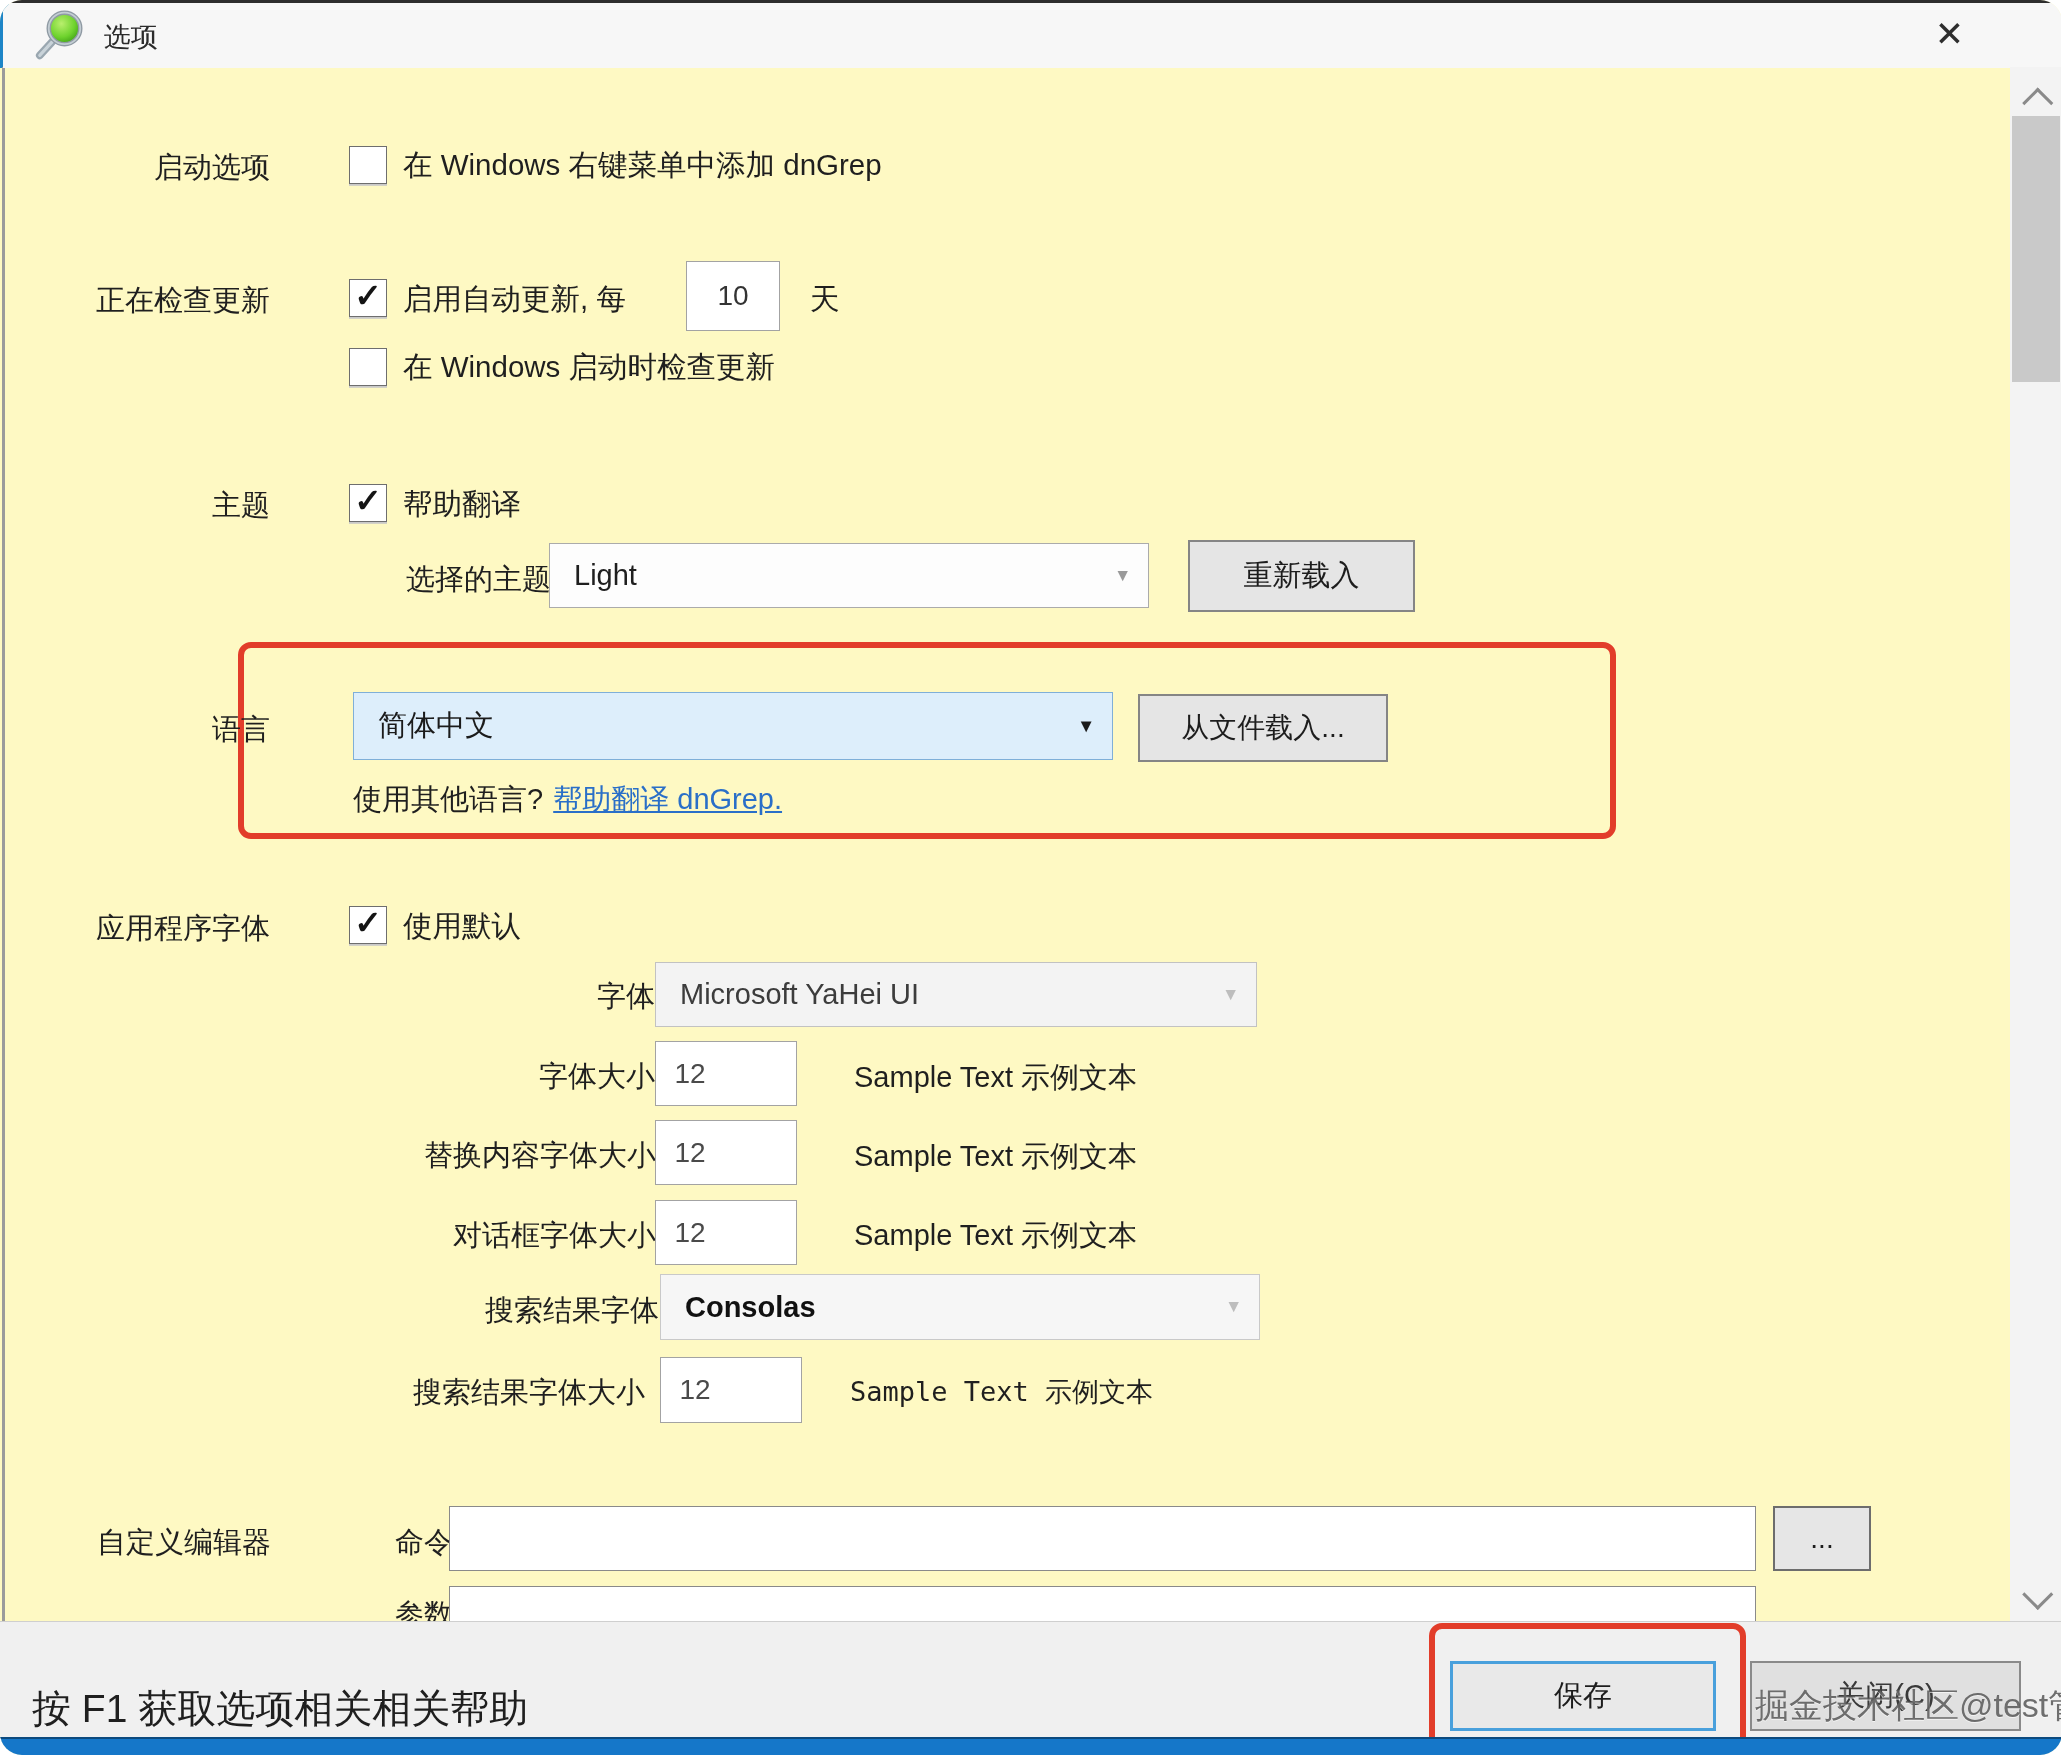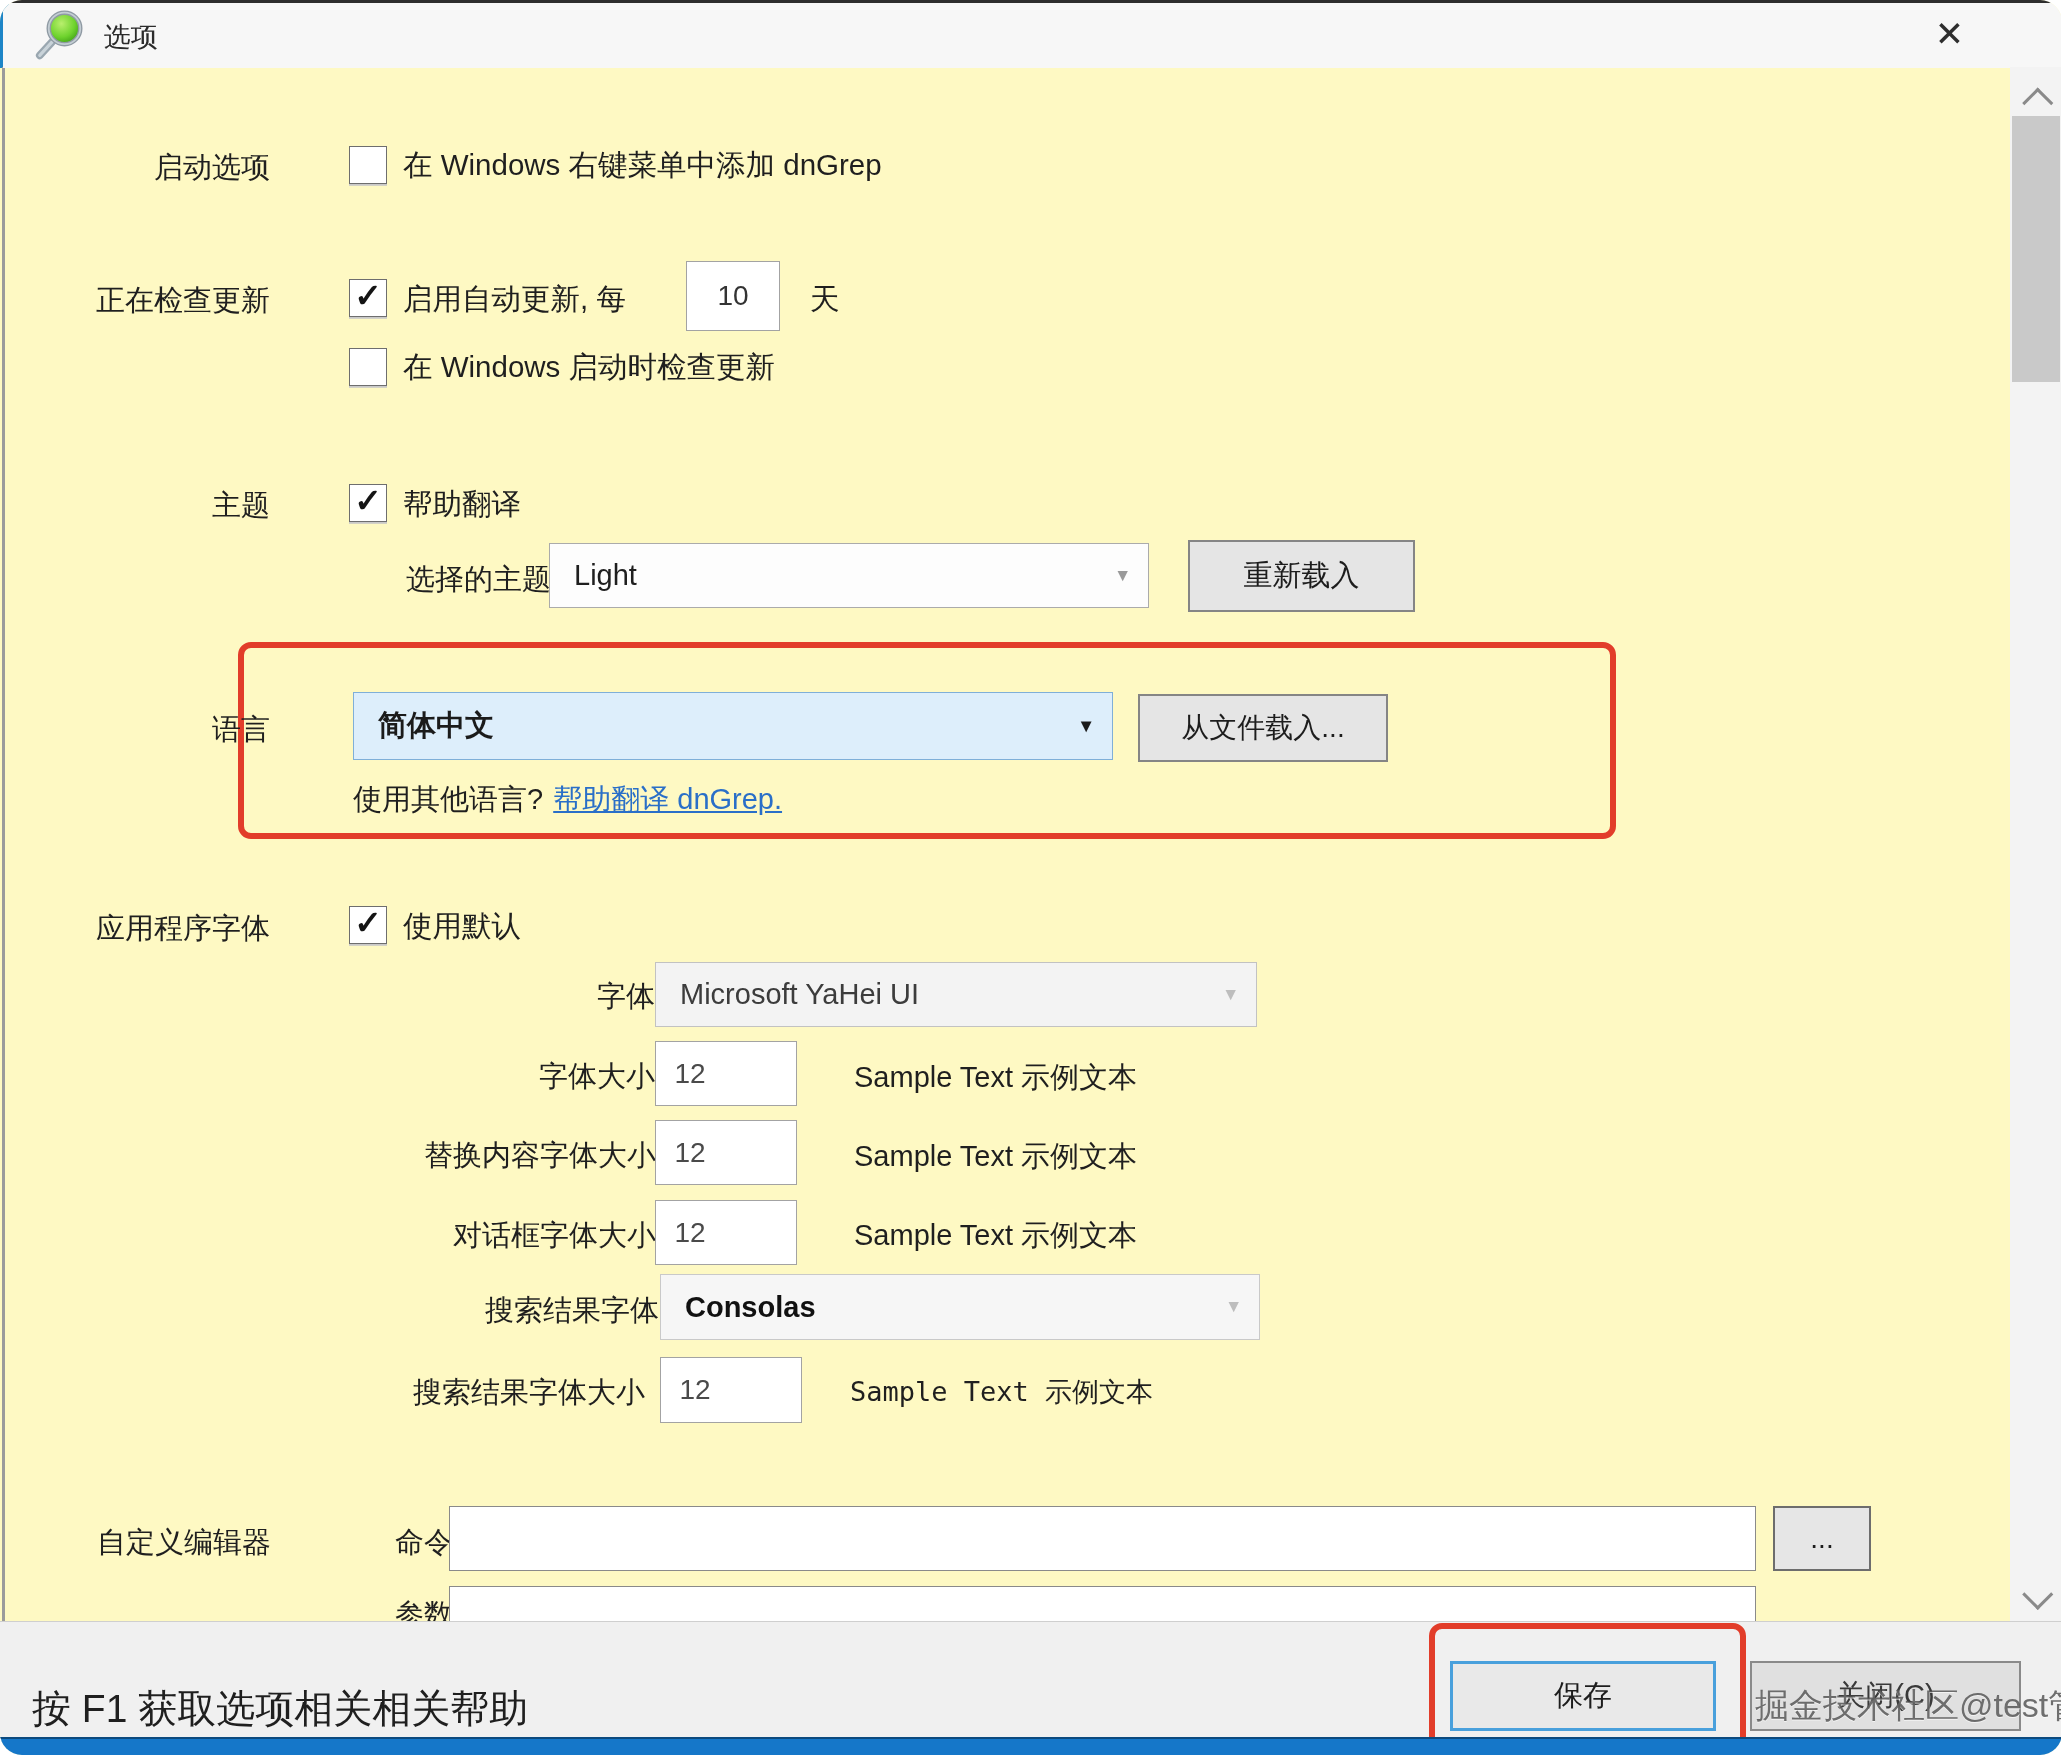--- a/index.html
+++ b/index.html
@@ -85,7 +85,7 @@
   <div class="redbox" style="left:238px;top:642px;width:1366px;height:185px;"></div>
 
   <div class="lbl" style="left:0;top:710px;width:258px;">语言</div>
-  <div class="combo" style="left:353px;top:692px;width:760px;height:68px;background:#ddeefb;border:1.8px solid #7fafd8;color:#1b1b1b;font-weight:bold;">
+  <div class="combo" style="left:353px;top:692px;width:760px;height:68px;background:#ddeefb;border:1.8px solid #7fafd8;color:#1b1b1b;">
     <span>简体中文</span>
     <span class="arr" style="font-size:18.5px;color:#1b1b1b;">▼</span>
   </div>

